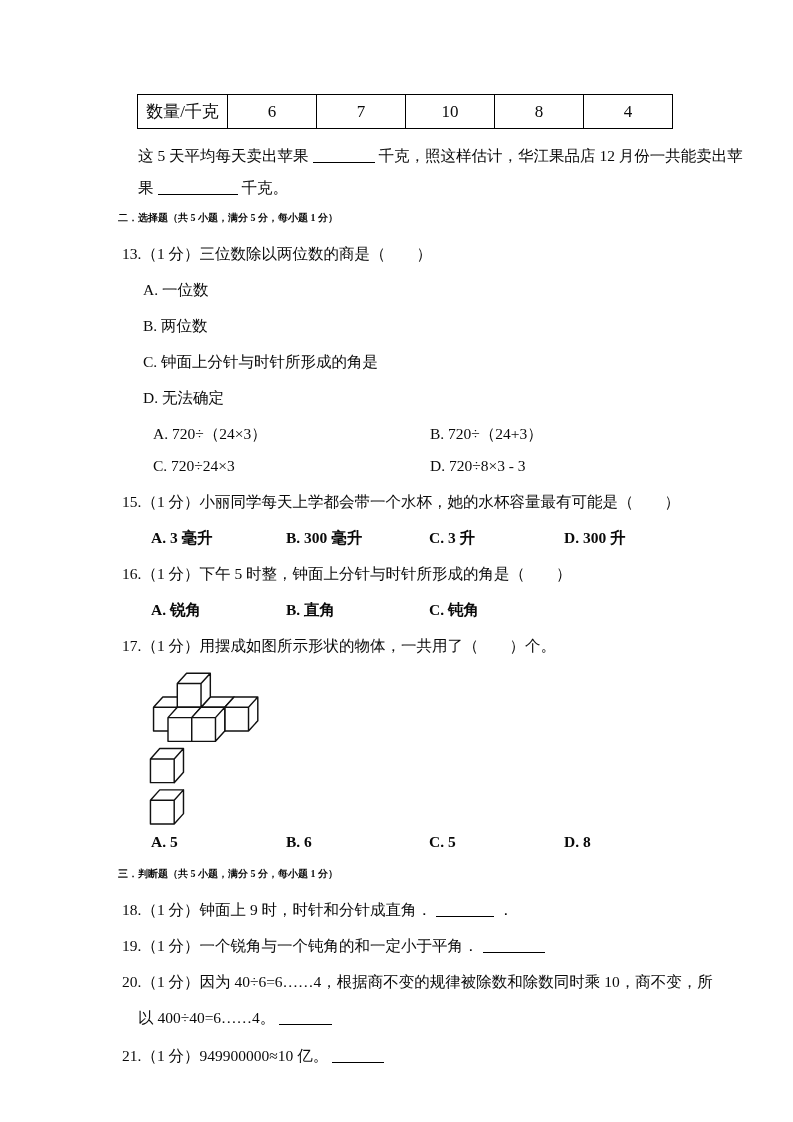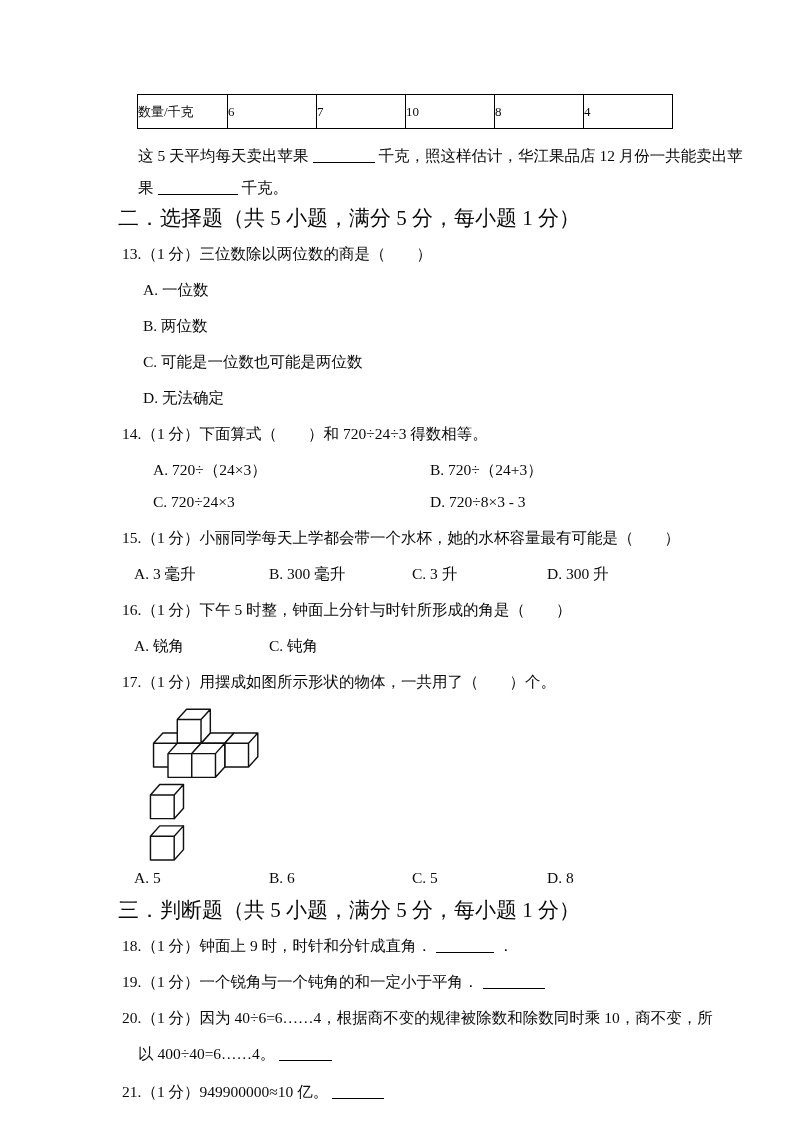--- a/index.html
+++ b/index.html
@@ -14,8 +14,8 @@
   .sec2{margin:0;}
   .qty-table{border-collapse:collapse;margin:94px 0 0 19px;}
   .qty-table td{
-    border:1.6px solid #000;height:33px;text-align:left;
-    font-size:13px;padding:0;
+    border:1.6px solid #000;height:33px;text-align:center;
+    font-size:17px;padding:0;
   }
   .qty-table td.hd{width:89px;}
   .qty-table td.v{width:88px;}

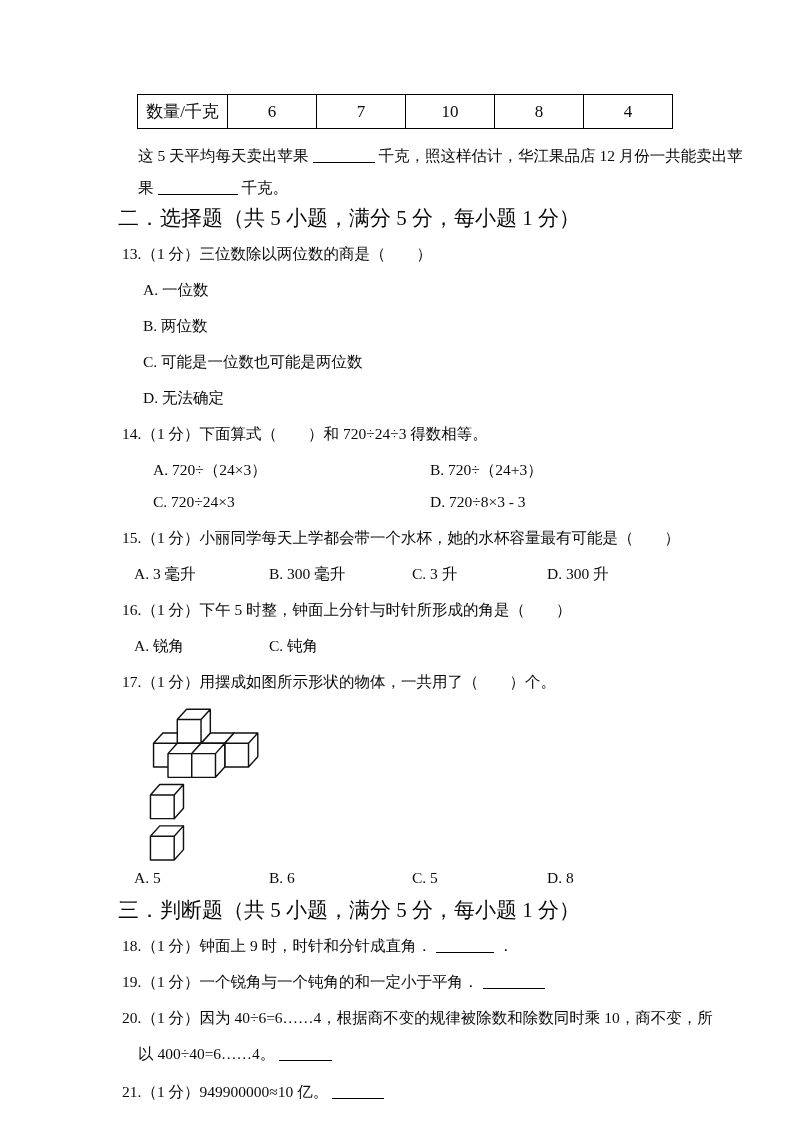--- a/index.html
+++ b/index.html
@@ -10,7 +10,7 @@
   }
   .content{padding-left:118px;width:675px;}
   .line{margin:4px;line-height:32px;white-space:nowrap;}
-  .sec{margin:-6px 0 0 0;line-height:32px;font-size:21px;font-weight:normal;white-space:nowrap;}
+  .sec{margin:-6px 0 0 0;line-height:32px;font-size:10px;font-weight:bold;white-space:nowrap;}
   .sec2{margin:0;}
   .qty-table{border-collapse:collapse;margin:94px 0 0 19px;}
   .qty-table td{

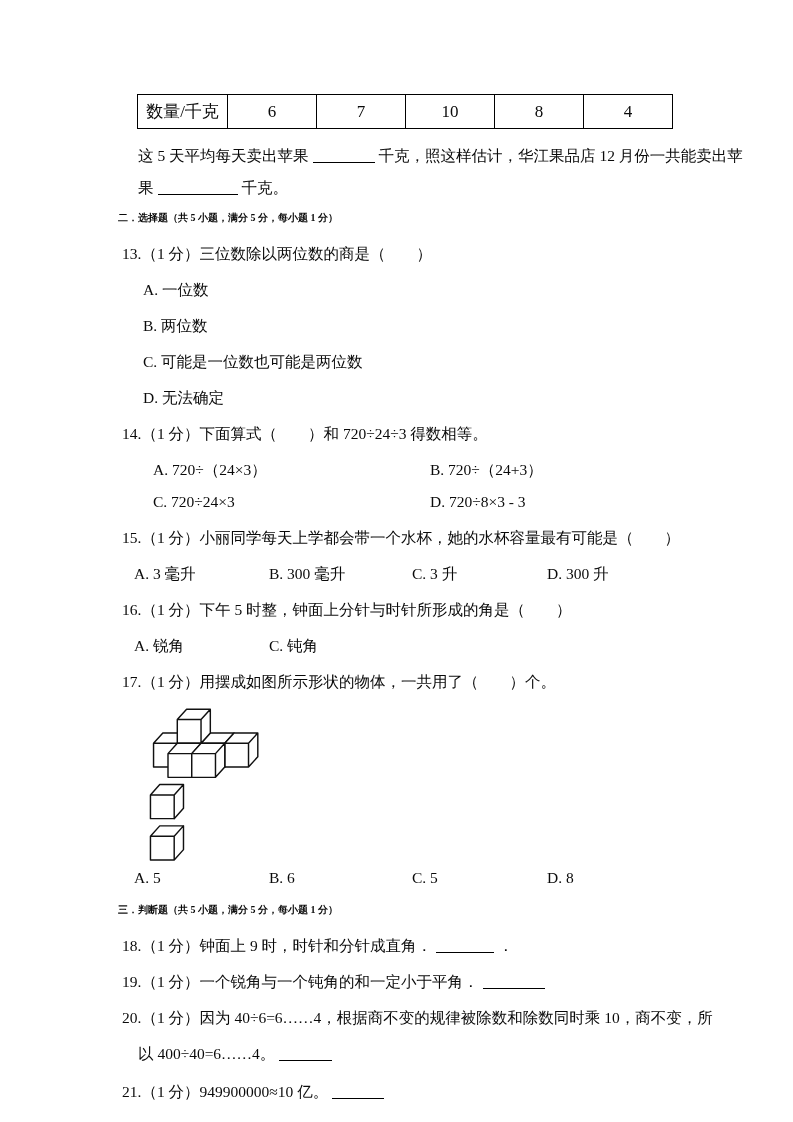--- a/index.html
+++ b/index.html
@@ -62,7 +62,7 @@
     <div class="opts-list">
       <p class="line">A. 一位数</p>
       <p class="line">B. 两位数</p>
-      <p class="line">C. 可能是一位数也可能是两位数</p>
+      <p class="line">C. 钟面上分针与时针所形成的角是</p>
       <p class="line">D. 无法确定</p>
     </div>
   </div>

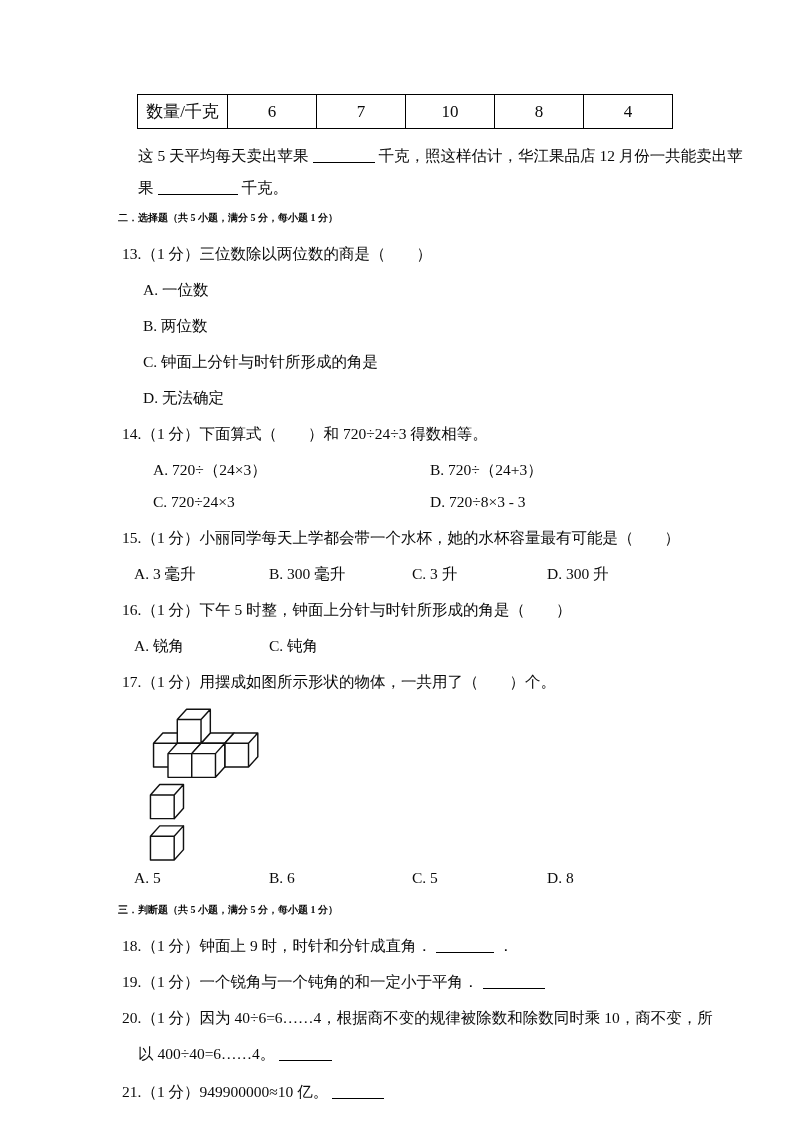--- a/index.html
+++ b/index.html
@@ -68,7 +68,6 @@
   </div>
 
   <div>
-    <p class="line">14.（1 分）下面算式（　　）和 720÷24÷3 得数相等。</p>
     <div class="opts-grid2">
       <p>A. 720÷（24×3）</p>
       <p>B. 720÷（24+3）</p>

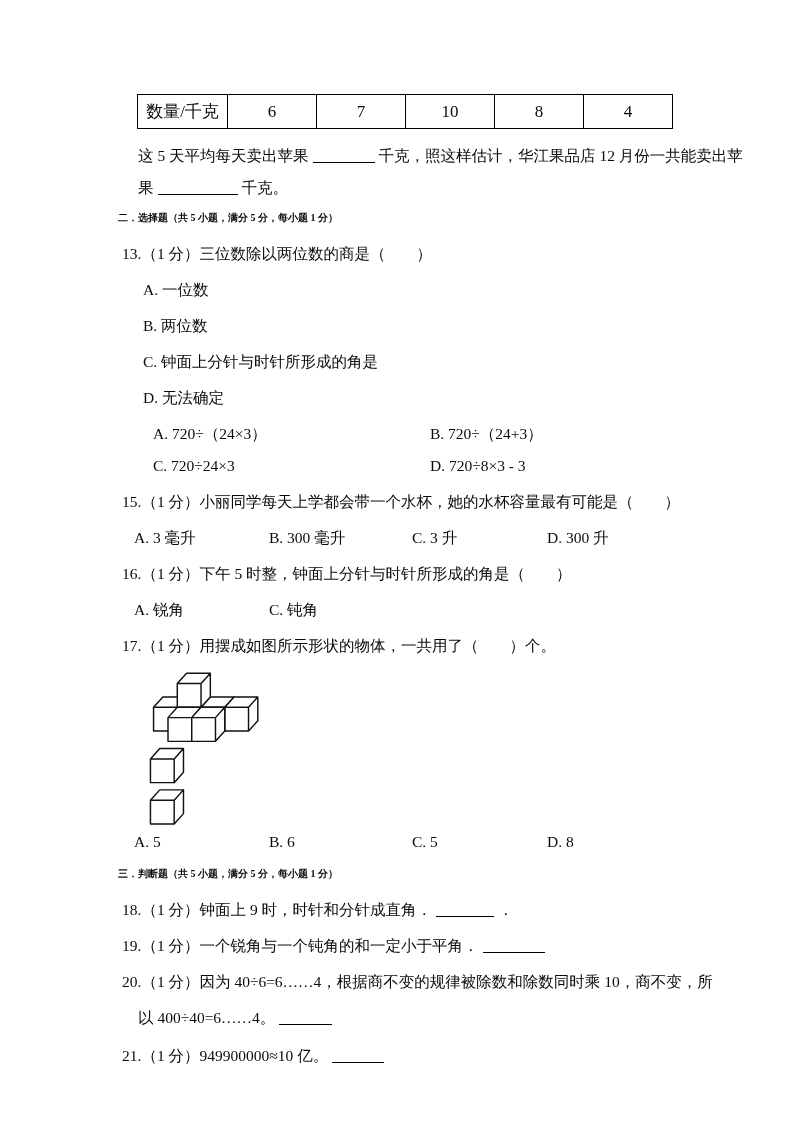--- a/index.html
+++ b/index.html
@@ -23,7 +23,7 @@
   .indent{margin-left:20px;}
   .opts-list{margin-left:21px;}
   .opts-grid2{display:grid;grid-template-columns:277px auto;margin-left:35px;}
-  .opts-grid4{display:grid;grid-template-columns:135px 143px 135px auto;margin-left:16px;}
+  .opts-grid4{display:grid;grid-template-columns:135px 143px 135px auto;margin-left:33px;font-weight:bold;}
   .opts-grid2 p,.opts-grid4 p{margin:0;line-height:32px;white-space:nowrap;}
   .blank{
     display:inline-block;height:13px;border-bottom:1.3px solid #000;

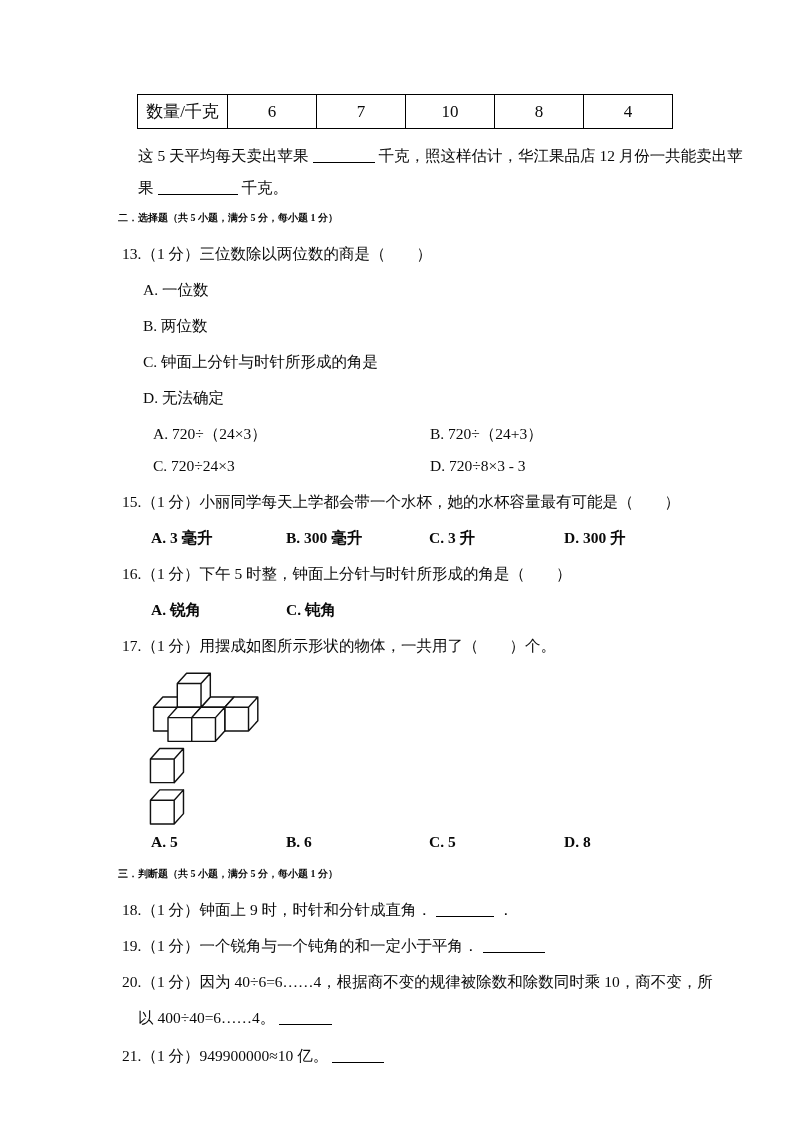--- a/index.html
+++ b/index.html
@@ -90,6 +90,7 @@
     <p class="line">16.（1 分）下午 5 时整，钟面上分针与时针所形成的角是（　　）</p>
     <div class="opts-grid4">
       <p>A. 锐角</p>
+      <p>B. 直角</p>
       <p>C. 钝角</p>
     </div>
   </div>

